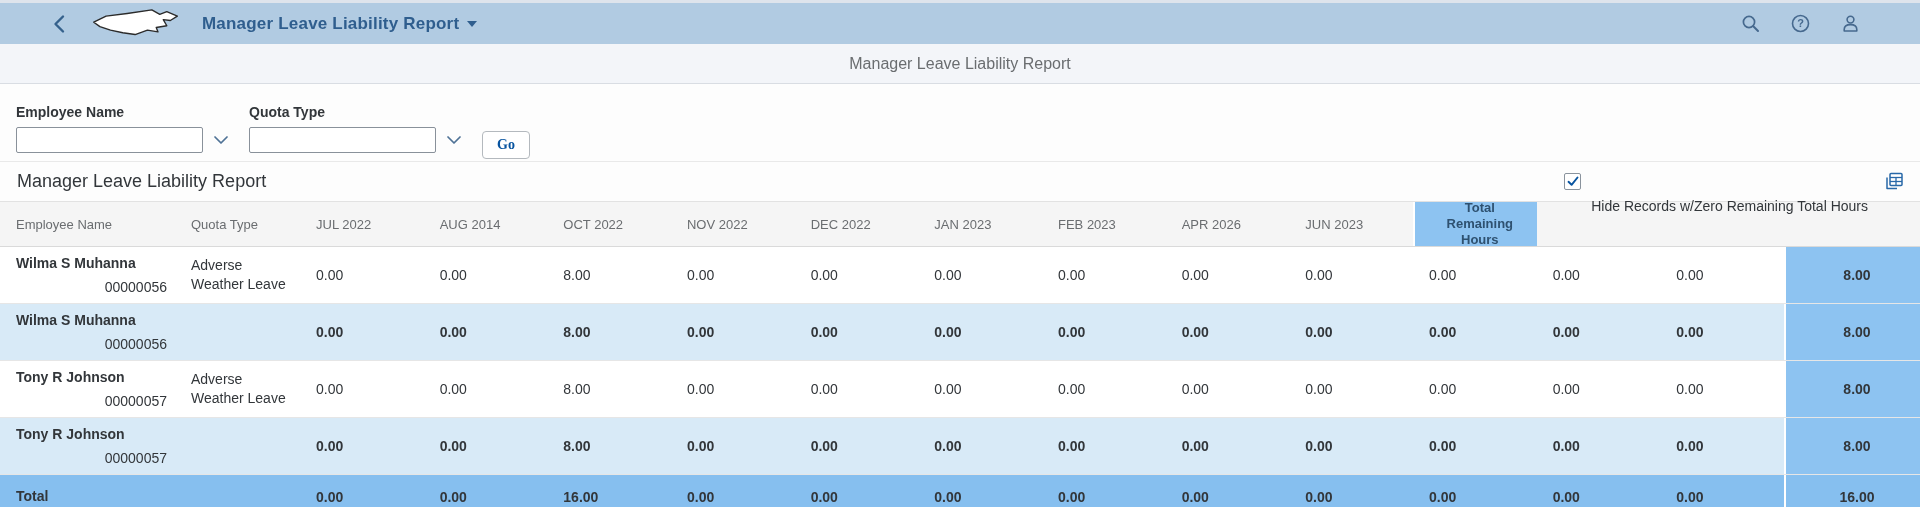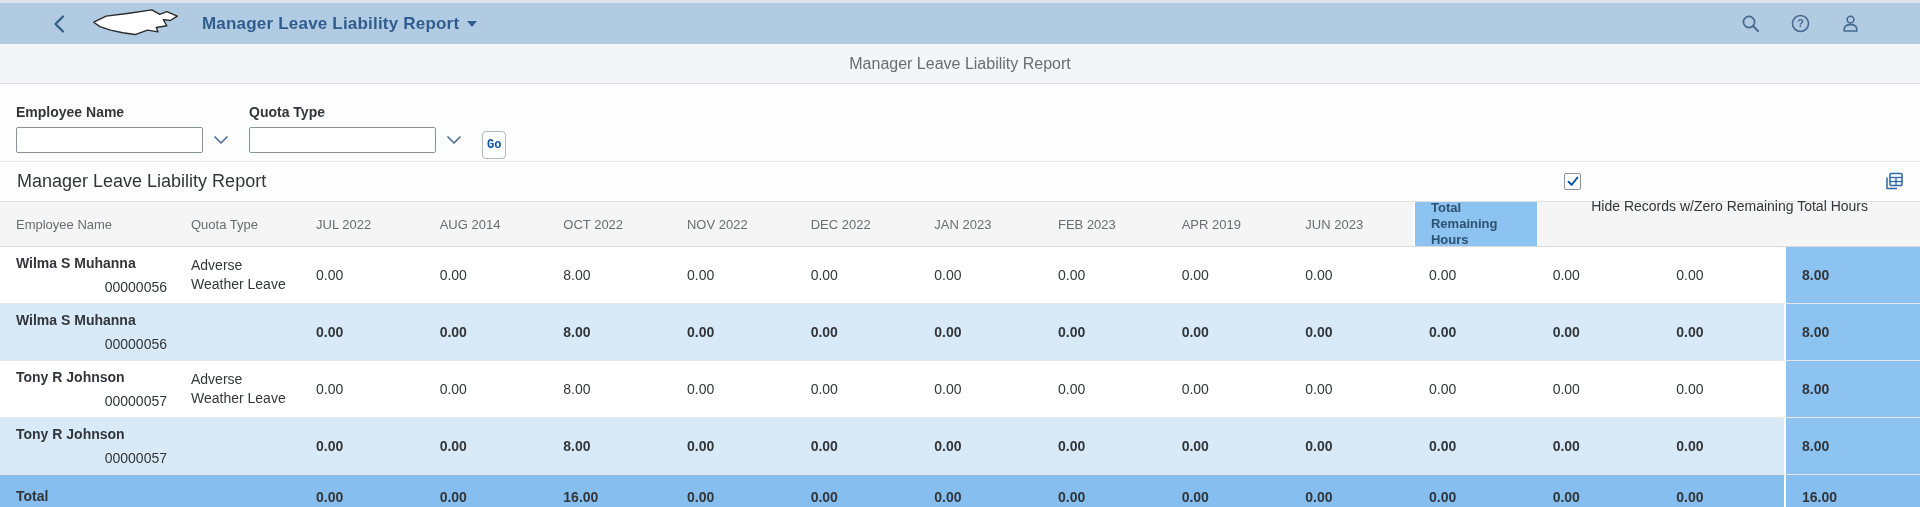--- a/index.html
+++ b/index.html
@@ -37,9 +37,9 @@
     font-size:14px; background:transparent; font-family:"Liberation Sans", sans-serif; }
   .combo-arrow { width:30px; height:100%; display:flex; align-items:center; justify-content:center;
     border-left:none; }
-  .go-btn { margin-top:27px; height:28px; padding:0 4px; background:#fff;
-    border:1px solid #b4b9be; border-radius:4px; color:#0854a0; font-size:12px; font-weight:600;
-    cursor:pointer; font-family:Liberation Mono, monospace; }
+  .go-btn { margin-top:27px; height:28px; padding:0 14px; background:#fff;
+    border:1px solid #b4b9be; border-radius:4px; color:#0854a0; font-size:14px; font-weight:600;
+    cursor:pointer; font-family:Liberation Serif, serif; }
 
   
   .section-header { height:39px; display:flex; align-items:center;

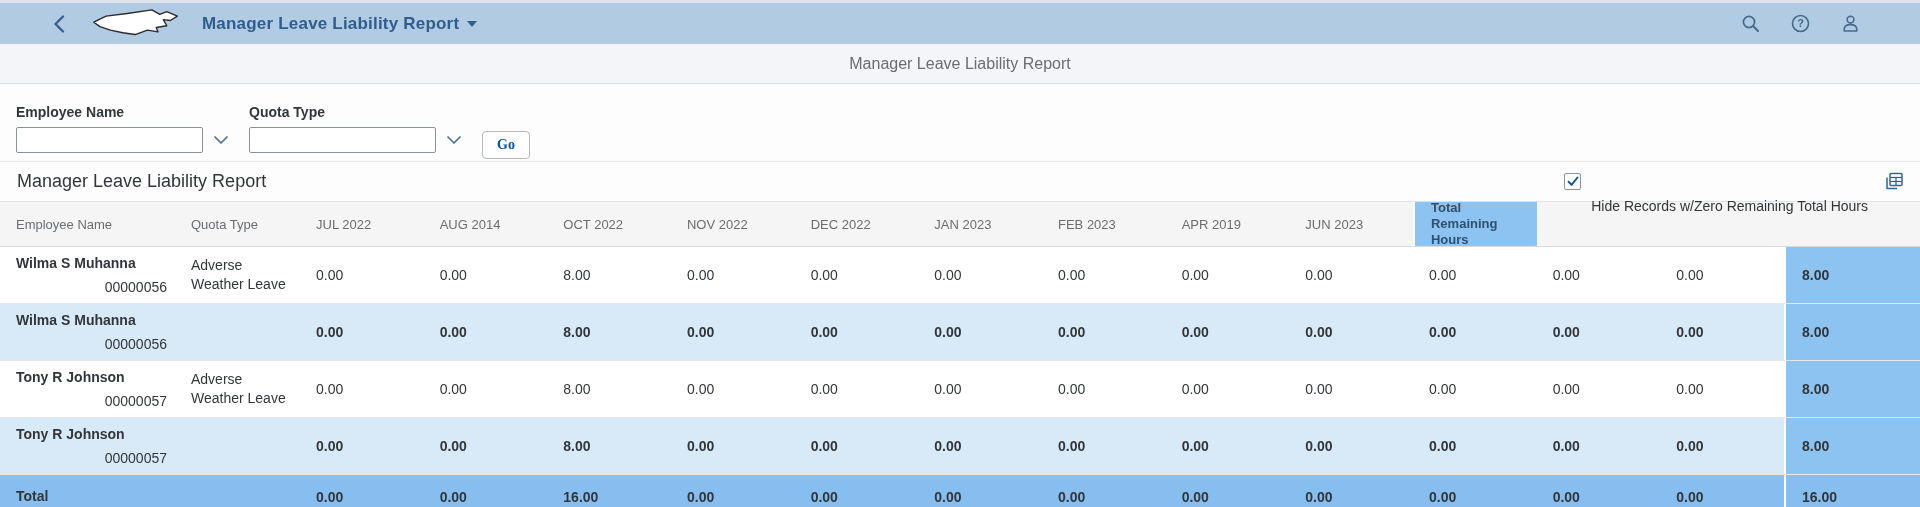--- a/index.html
+++ b/index.html
@@ -62,7 +62,7 @@
     font-size:14px; color:#32363a; overflow:hidden; }
   .t-head .t-cell { font-size:13px; color:#6a6d70; font-weight:normal; cursor:pointer; }
   .t-head .t-cell.hl { font-weight:bold; color:#2e5170; line-height:16px; }
-  .hl { background:#8dc3f1; border-left:2px solid #fff; }
+  .hl { background:#8dc3f1; border-left:2px solid #fff;text-align:center; }
   .row-detail { height:57px; background:#fff; }
   .row-subtotal { height:57px; background:#d8eaf7; }
   .row-subtotal .val, .row-subtotal .emp-name { font-weight:bold; }

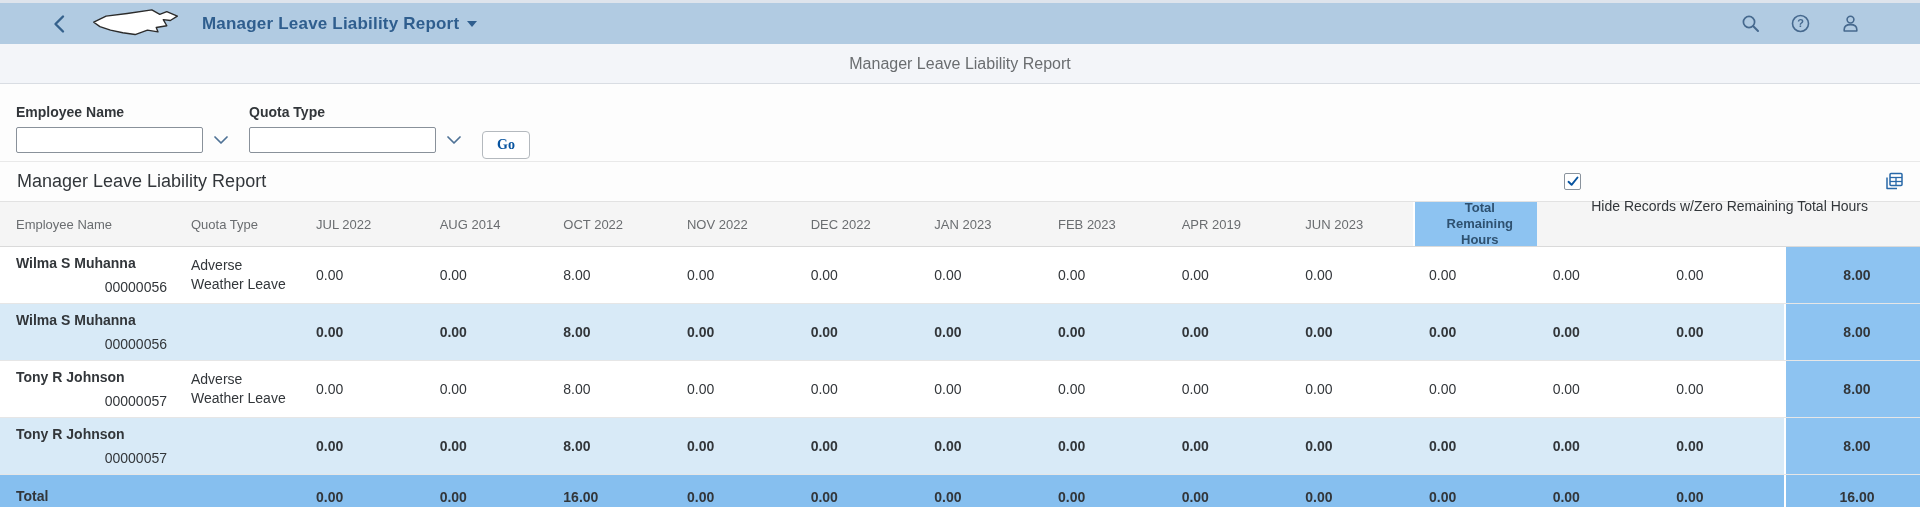--- a/index.html
+++ b/index.html
@@ -179,7 +179,7 @@
         <div class="t-cell">DEC 2022</div>
         <div class="t-cell">JAN 2023</div>
         <div class="t-cell">FEB 2023</div>
-        <div class="t-cell">APR 2019</div>
+        <div class="t-cell">APR 2026</div>
         <div class="t-cell">JUN 2023</div>
         <div class="t-cell hl">Total Remaining Hours</div>
       </div>

